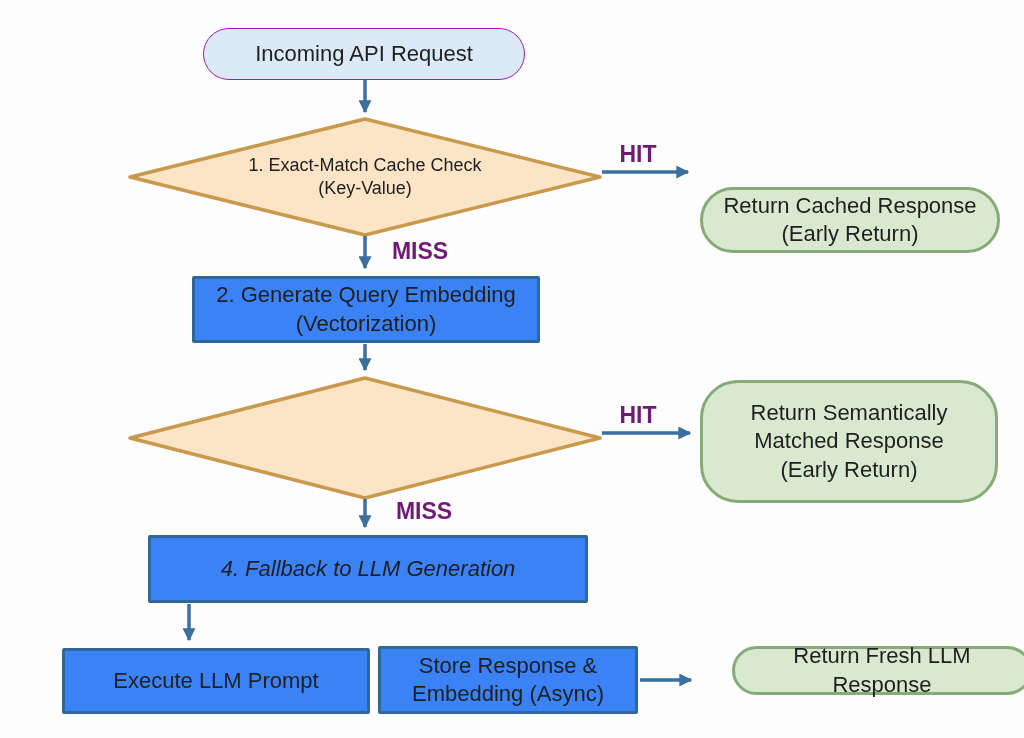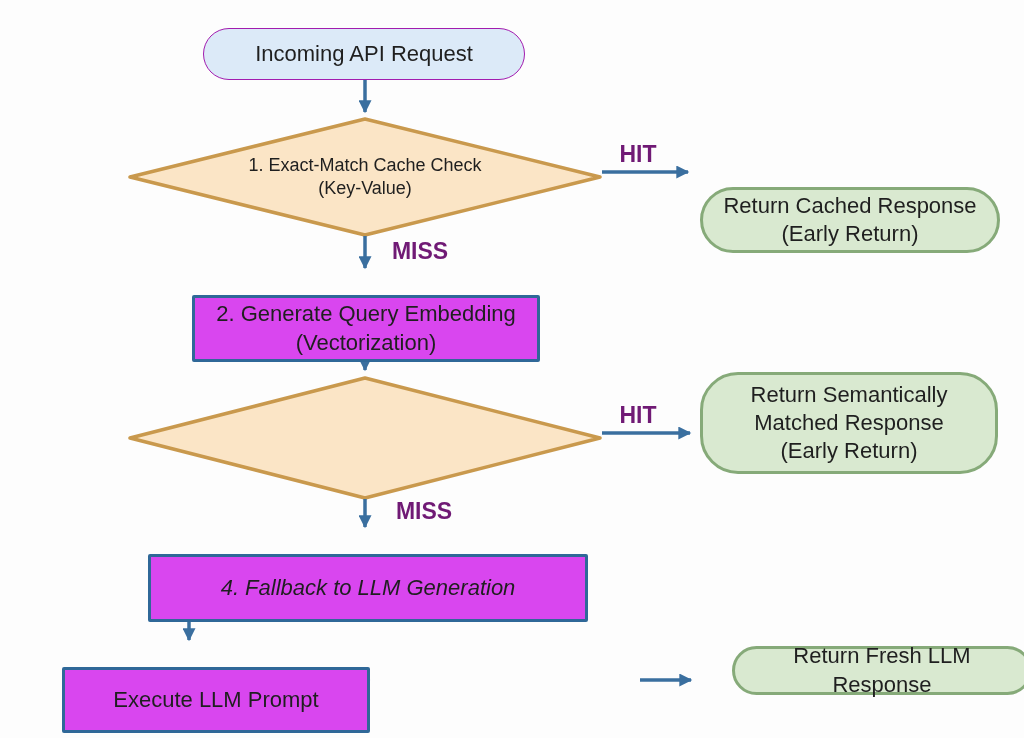--- a/index.html
+++ b/index.html
@@ -36,10 +36,9 @@
     border-radius: 28px;
   }
   .proc {
-    background: #d946ef;
+    background: #3b82f6;
     border: 3px solid #2f6898;
     border-radius: 2px;
-    margin-top: 19px;
   }
   .end-pill {
     background: #d9e9d0;

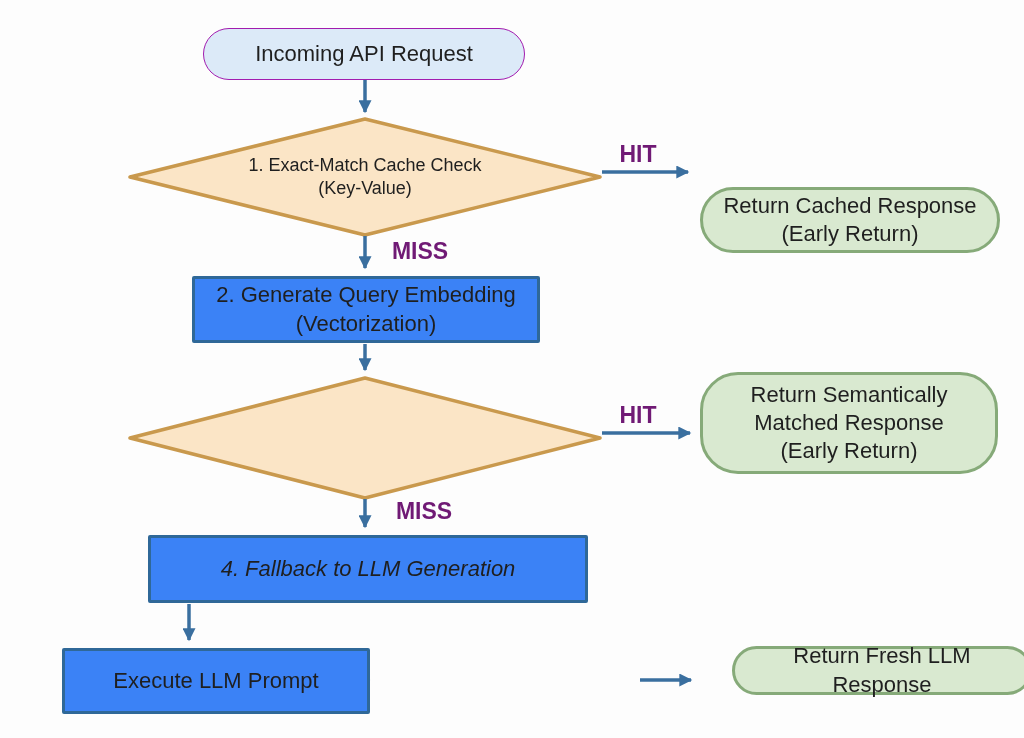--- a/index.html
+++ b/index.html
@@ -108,7 +108,7 @@
 
   <div class="edge-label" style="left:606px; top:402px; width:64px;">HIT</div>
 
-  <div class="node end-pill" style="left:700px; top:372px; width:298px; height:102px; border-radius:38px;">Return Semantically
+  <div class="node end-pill" style="left:700px; top:380px; width:298px; height:123px; border-radius:38px;">Return Semantically
 Matched Response
 (Early Return)</div>
 

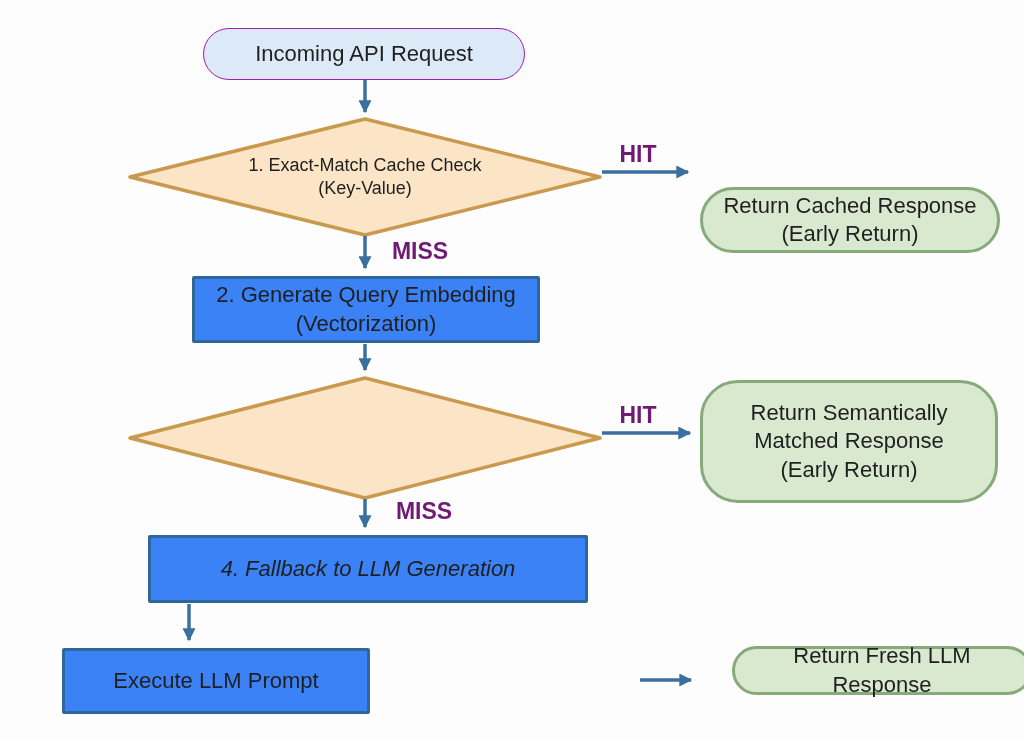--- a/index.html
+++ b/index.html
@@ -118,6 +118,8 @@
 
   <div class="node proc" style="left:62px; top:648px; width:308px; height:66px;">Execute LLM Prompt</div>
 
+  <div class="node proc" style="left:378px; top:646px; width:260px; height:68px;">Store Response &amp;
+Embedding (Async)</div>
 
   <div class="node end-pill" style="left:732px; top:646px; width:300px; height:49px; border-radius:33px;">Return Fresh LLM
 Response</div>

